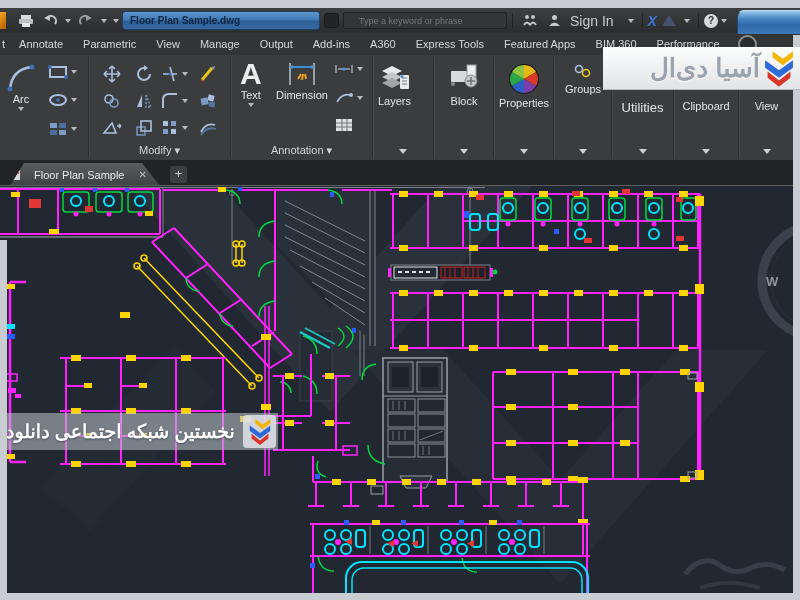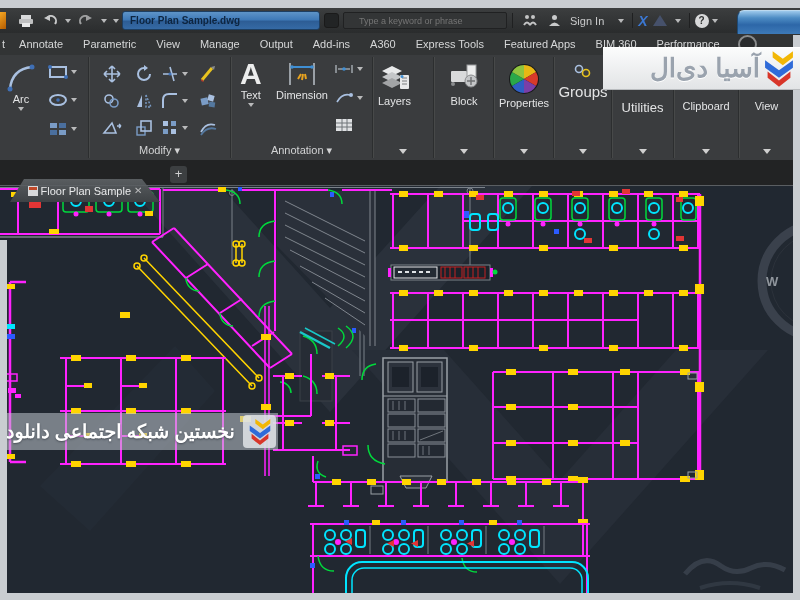--- a/index.html
+++ b/index.html
@@ -20,7 +20,7 @@
   .search-box{width:132px;height:15px;background:#333536;border:1px solid #202122;border-radius:2px;
               color:#9b9c9d;font-size:9px;padding:0 15px;outline:none;font-family:"Liberation Sans",sans-serif;}
   .tb-sep{width:1px;height:15px;background:#1f2021;margin:0 5px;}
-  .signin{color:#c9cacb;font-size:11px;margin-left:4px;}
+  .signin{color:#c9cacb;font-size:14px;margin-left:4px;}
   .help-circle{width:14px;height:14px;border-radius:50%;background:#d8d9da;color:#2e3031;font-size:10px;
                font-weight:bold;text-align:center;line-height:14px;}
   .x-glyph{color:#3b77d1;font-weight:bold;font-style:italic;font-size:14px;}

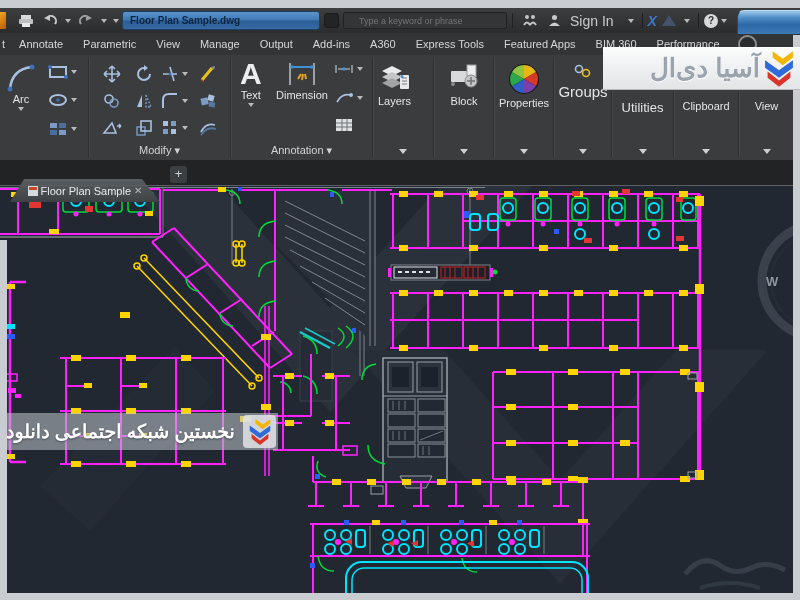--- a/index.html
+++ b/index.html
@@ -372,7 +372,7 @@
             <circle cx="13" cy="10" r="3.5" stroke="#e8c31f" stroke-width="1.6" fill="none"></circle>
           </svg>
       </div>
-      <div style="position:absolute;left:0;right:0;top:28px;text-align:center;color:#e3e4e5;font-size:15px">Groups</div>
+      <div style="position:absolute;left:0;right:0;top:28px;text-align:center;color:#e3e4e5;font-size:11px">Groups</div>
       <div class="panel-chevron"></div>
     </div>
     <div class="p-sep" style="left:611px"></div>

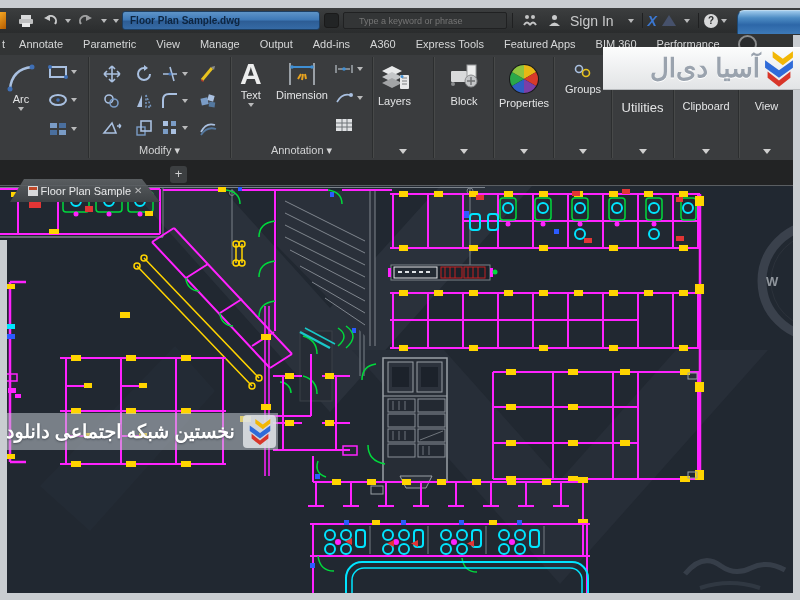--- a/index.html
+++ b/index.html
@@ -56,7 +56,7 @@
   .filetabs{position:absolute;left:0;top:160px;width:800px;height:26px;background:#222324;z-index:2;}
   .ftab{position:absolute;left:10px;top:3px;width:150px;height:23px;
         background:linear-gradient(#595d60,#3e4245);clip-path:polygon(14px 0,calc(100% - 18px) 0,100% 100%,0 100%);
-        display:flex;align-items:center;justify-content:center;gap:3px;color:#e8e9ea;font-size:11px;margin-top:16px;}
+        display:flex;align-items:center;gap:14px;color:#e8e9ea;font-size:11px;}
   .ftab-doc{width:10px;height:11px;background:#d8d9da;position:relative;}
   .ftab-doc:after{content:"";position:absolute;left:1px;top:2px;width:8px;height:3px;background:#c24a2a;}
   .ftab-close{color:#b9babb;font-size:10px;}

